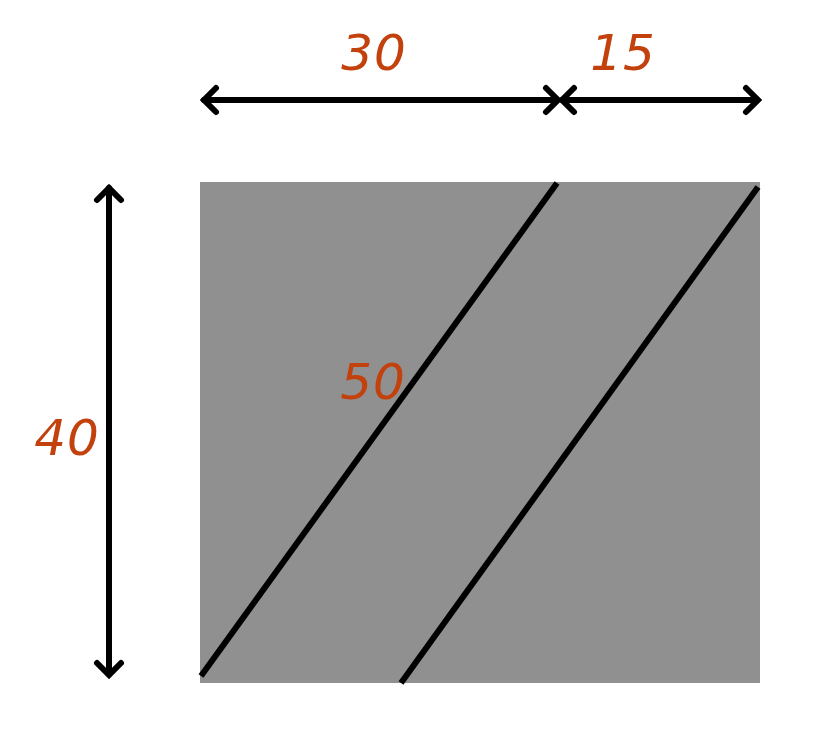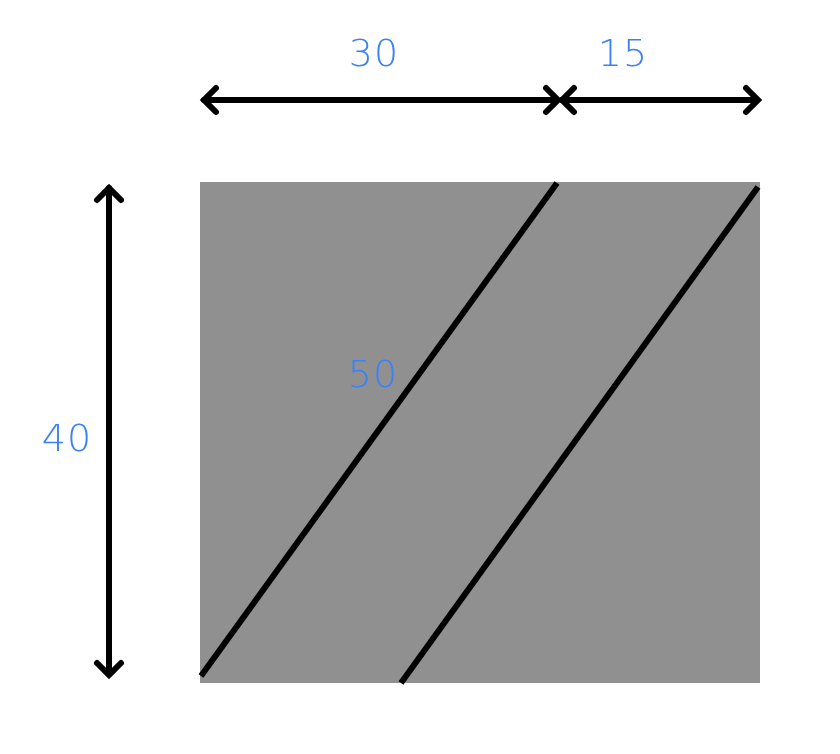--- a/index.html
+++ b/index.html
@@ -5,7 +5,7 @@
   html, body { margin:0; padding:0; background:#ffffff; }
   body { width:840px; height:754px; position:relative; overflow:hidden; font-family:"DejaVu Sans", sans-serif; }
   svg { position:absolute; left:0; top:0; }
-  .lbl { position:absolute; font-size:38px; font-weight:300; color:#3b82f6; line-height:1; transform:translate(-50%,-50%); white-space:nowrap; letter-spacing:1px; }
+  .lbl { position:absolute; font-size:50px; font-weight:300; color:#c2410c; line-height:1; transform:translate(-50%,-50%); white-space:nowrap; letter-spacing:1px;font-style:italic; }
 </style>
 </head>
 <body>

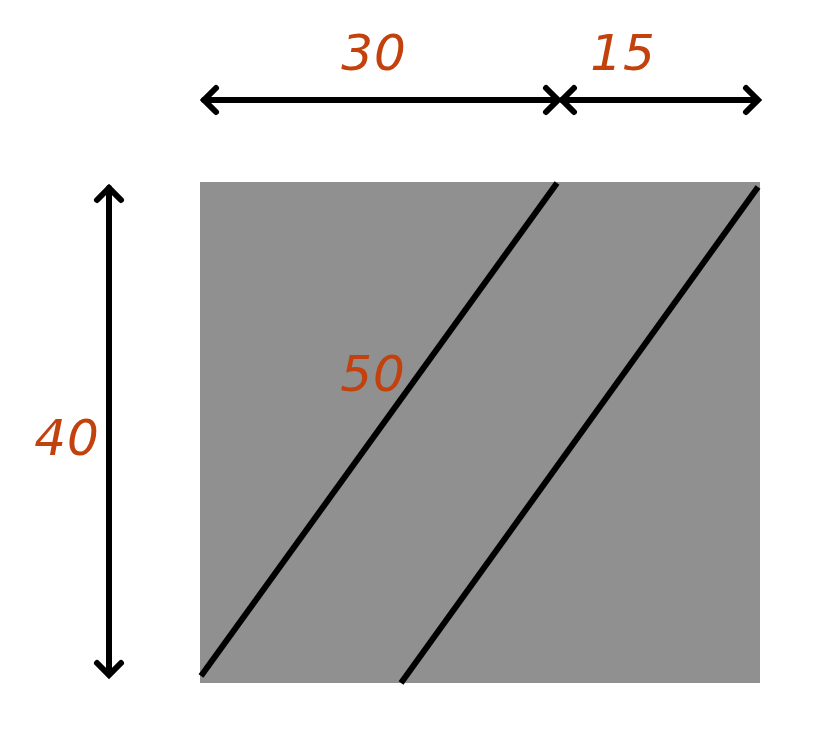--- a/index.html
+++ b/index.html
@@ -38,6 +38,6 @@
 <div class="lbl" style="left:374px;top:53px;">30</div>
 <div class="lbl" style="left:623px;top:53px;">15</div>
 <div class="lbl" style="left:67px;top:438px;">40</div>
-<div class="lbl" style="left:373px;top:374px;">50</div>
+<div class="lbl" style="left:373px;top:382px;">50</div>
 
 </body></html>

